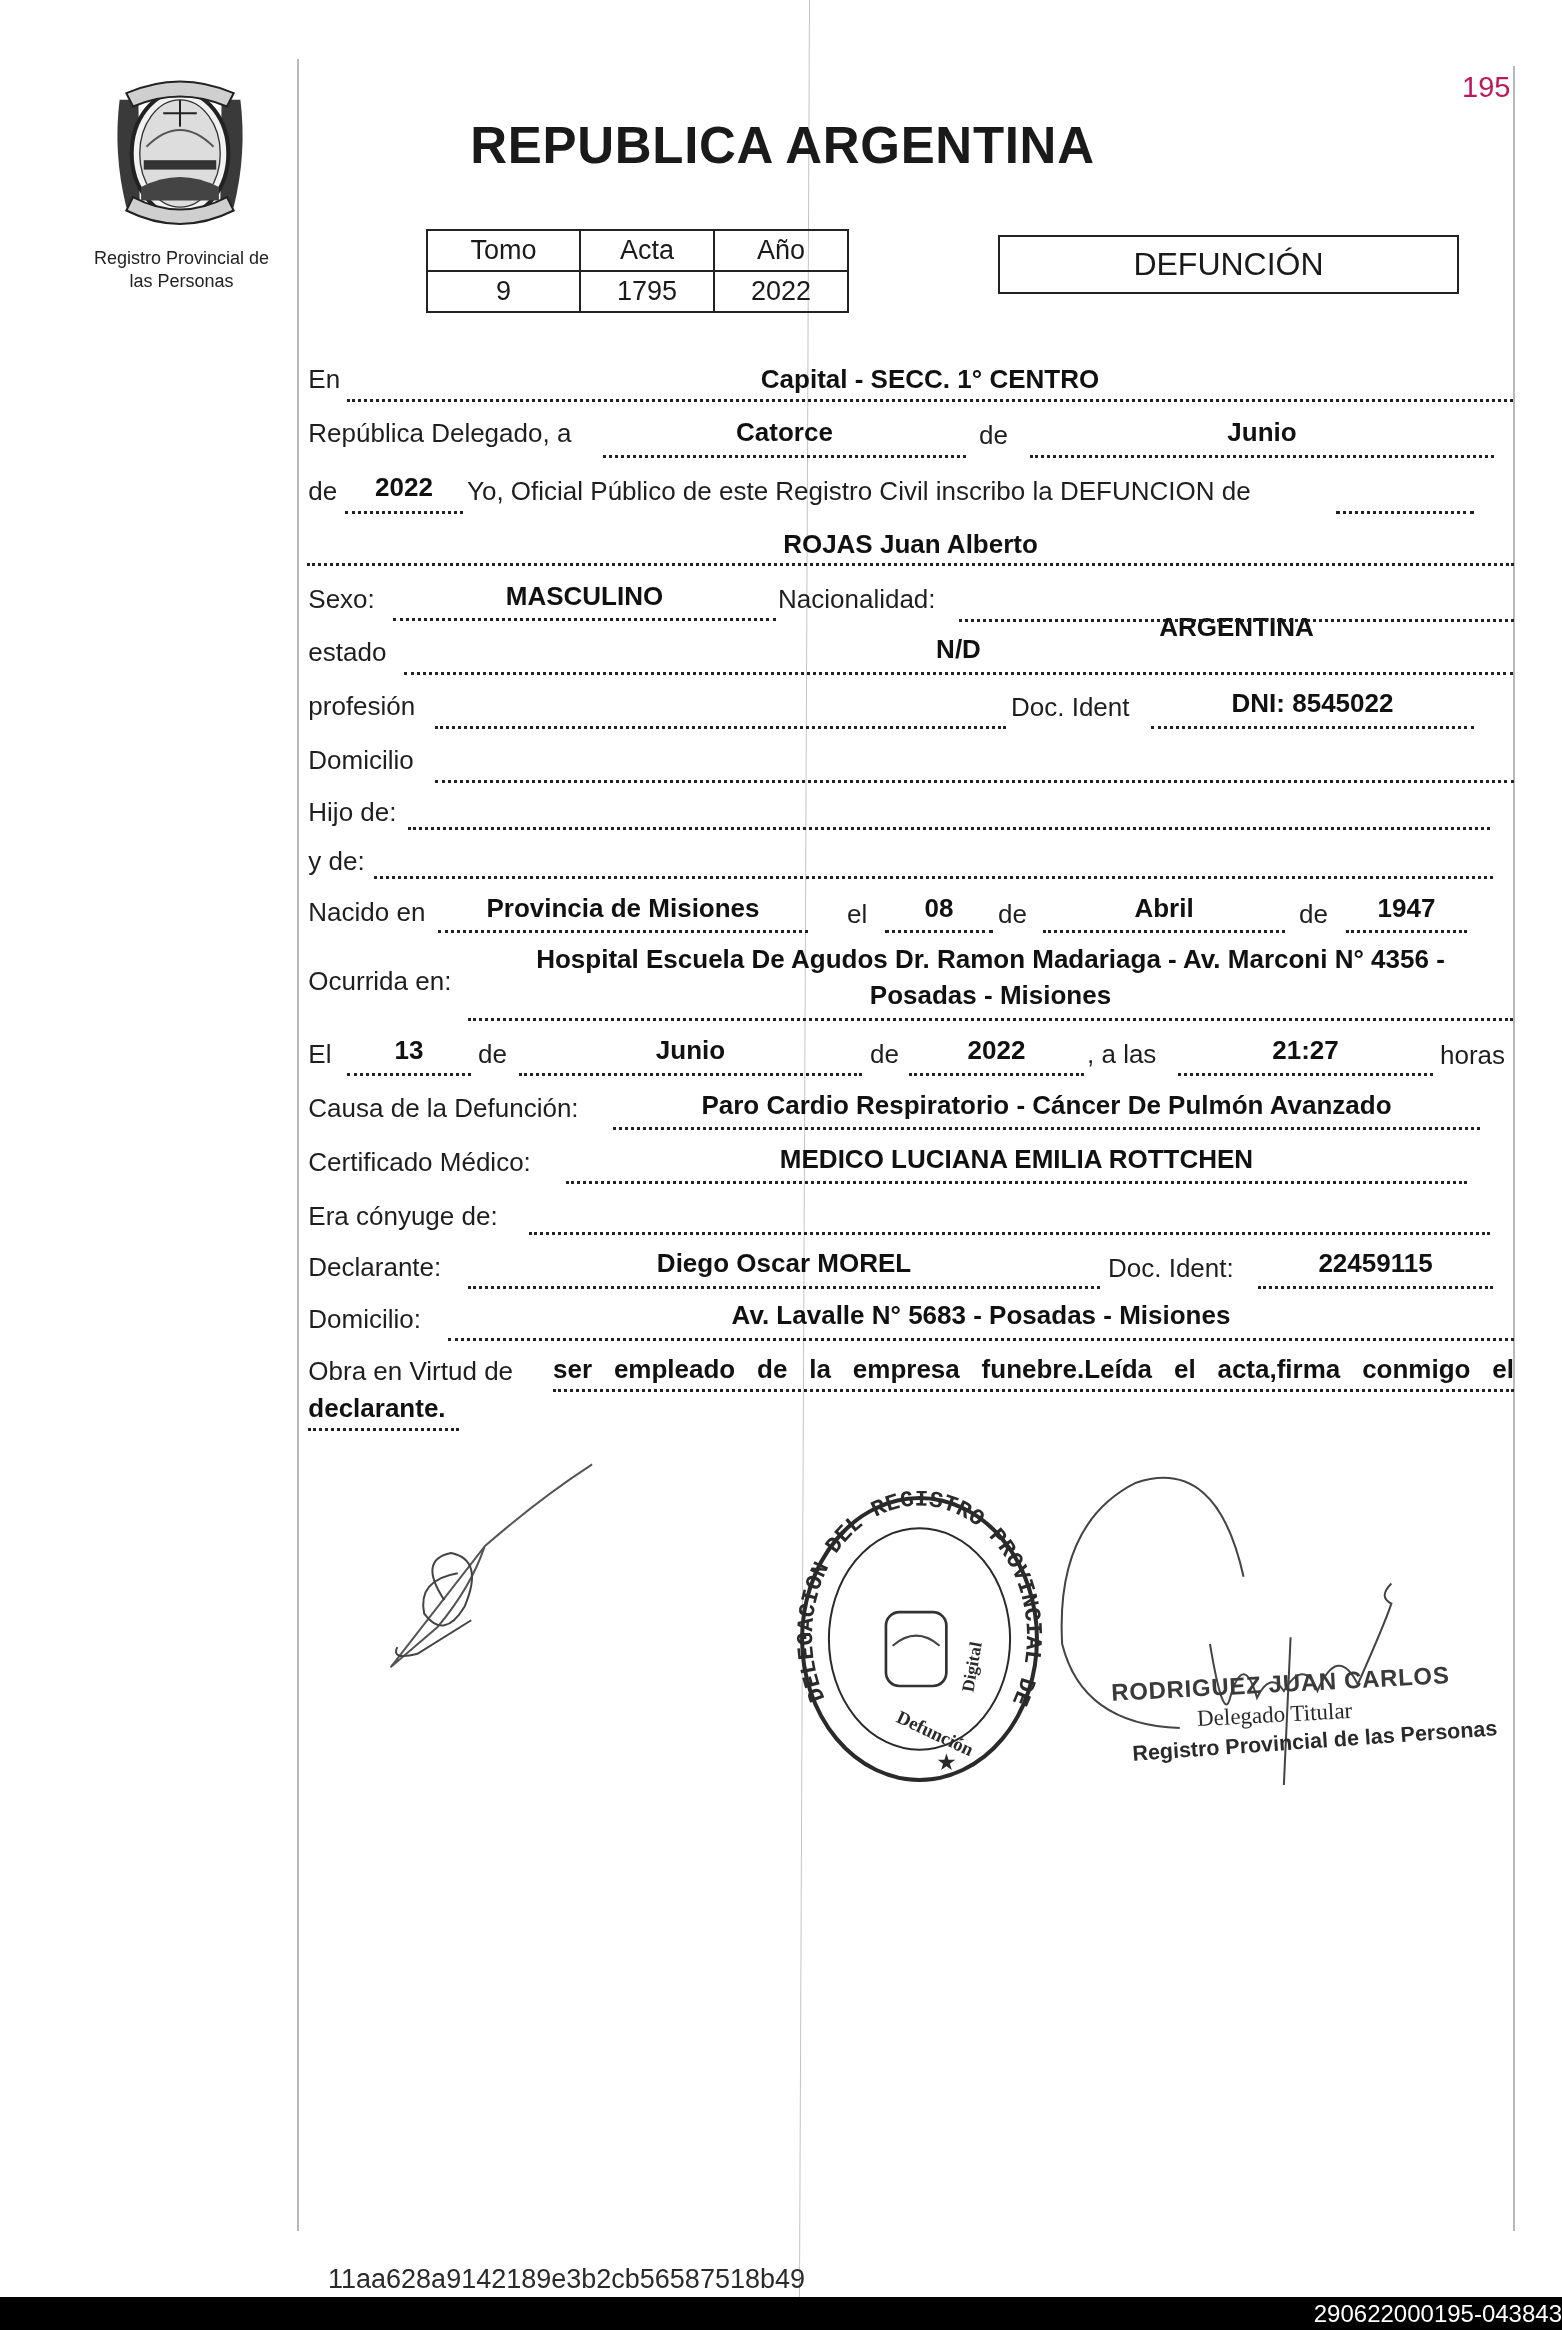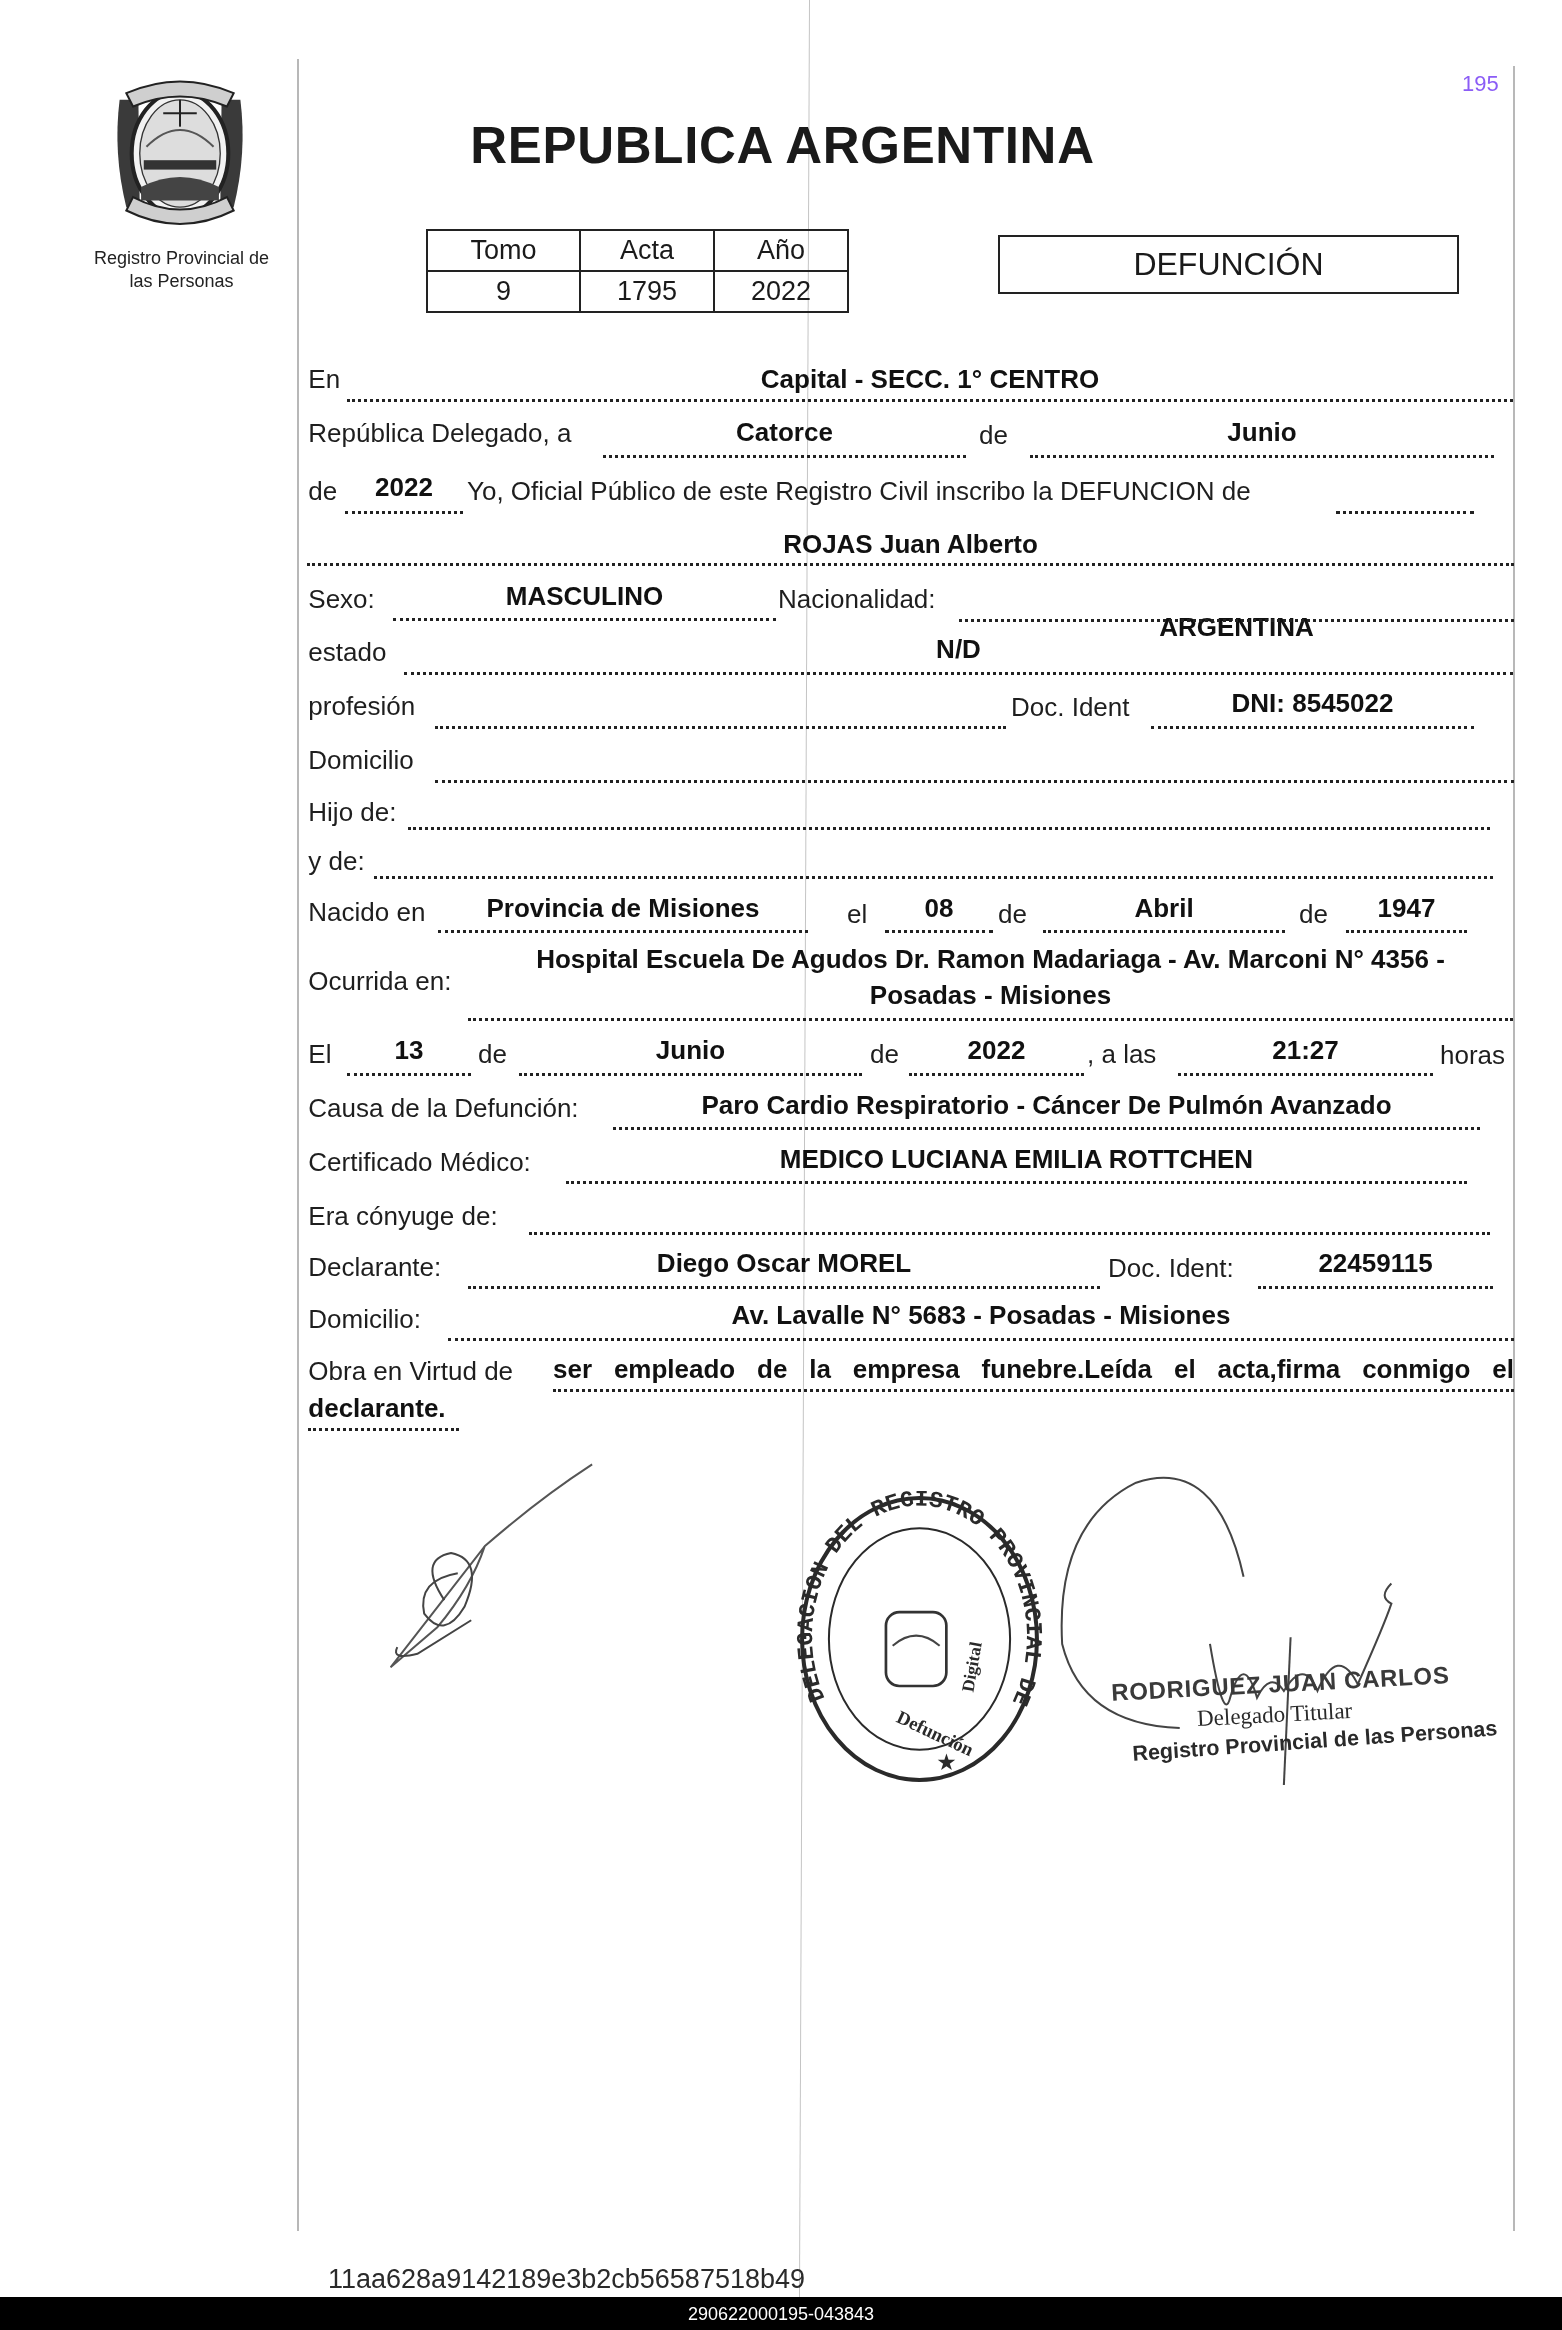--- a/index.html
+++ b/index.html
@@ -8,7 +8,7 @@
   .abs { position:absolute; }
   .vline { position:absolute; width:2px; background:#b8b8b8; }
   .fold { position:absolute; width:1.3px; background:#c4c4c4; }
-  .page-number { left:1462px; top:71px; font-size:22px; color:#8b5cf6; }
+  .page-number { left:1462px; top:71px; font-size:29px; color:#be185d; }
   .title { left:0; width:1538px; top:116px; text-align:center; font-size:51px; font-weight:bold; letter-spacing:0.7px; padding-left:27px; box-sizing:border-box; }
   .seal-wrap { left:106px; top:73px; width:148px; height:161px; }
   .registry-caption { left:74px; top:247px; width:215px; text-align:center; font-size:18px; line-height:23px; color:#222; }

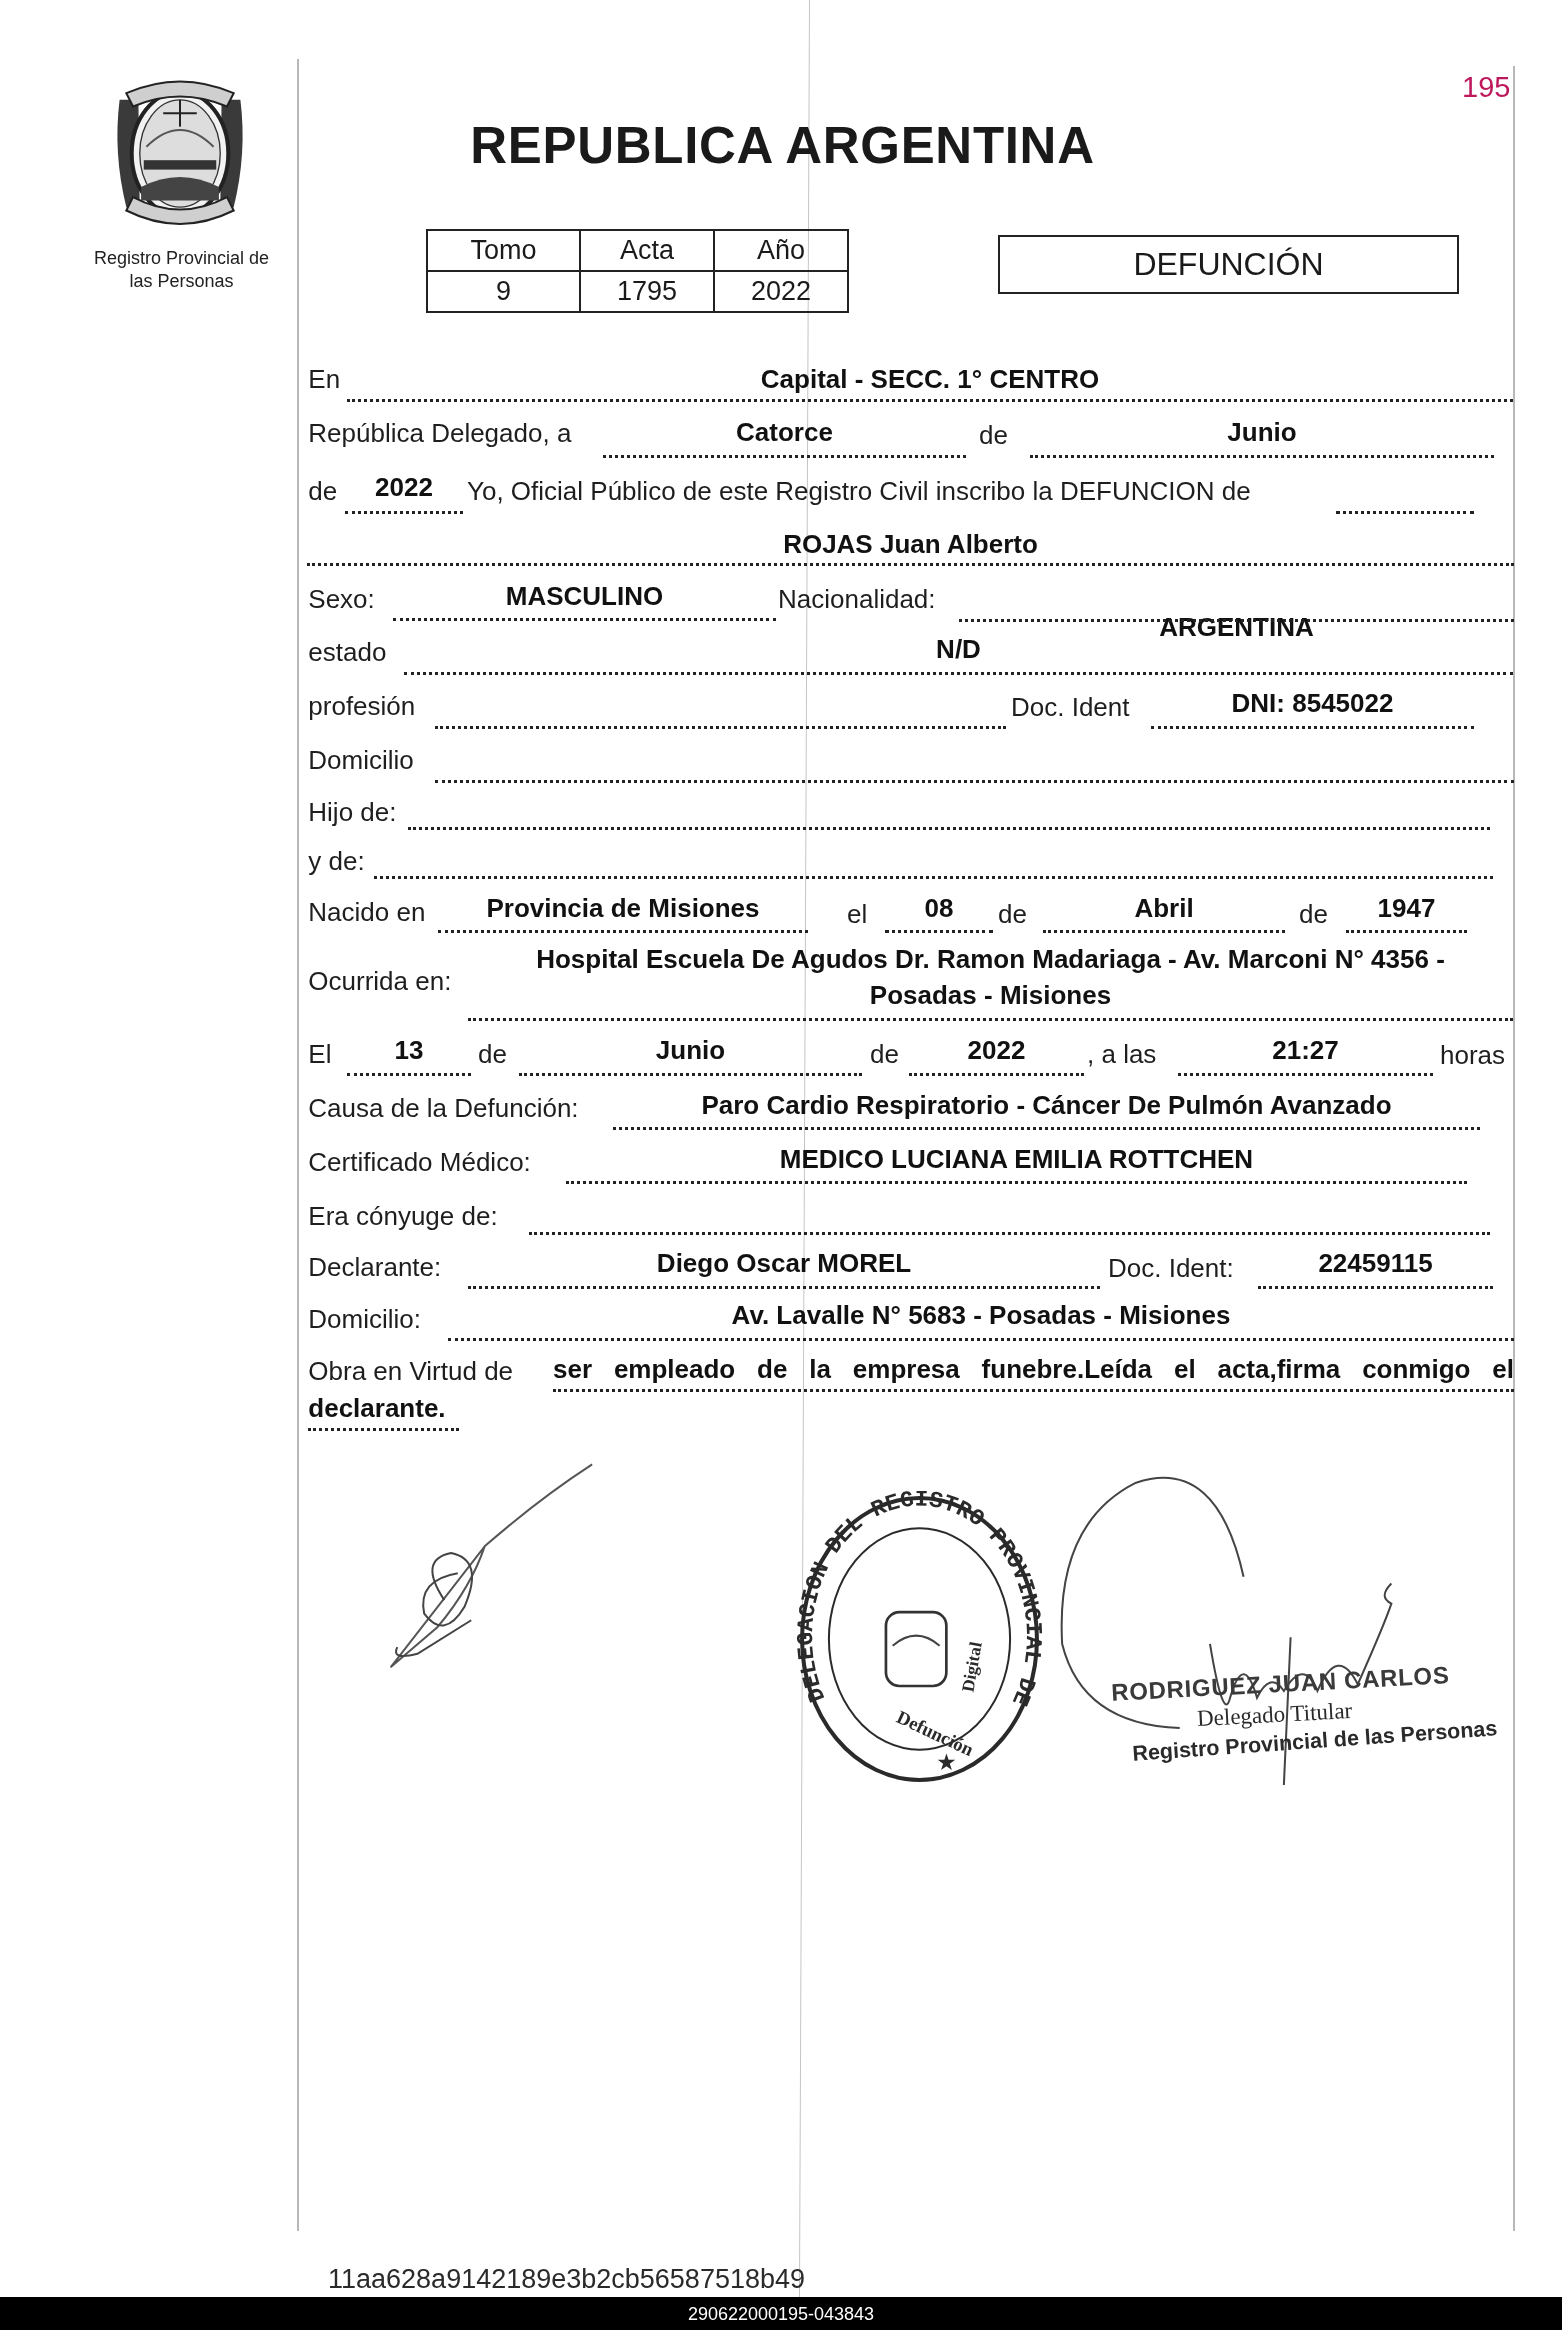--- a/index.html
+++ b/index.html
@@ -21,7 +21,7 @@
   .val { position:absolute; font-size:26px; font-weight:bold; white-space:nowrap; text-align:center; color:#111; }
   .dots { position:absolute; height:0; border-bottom:3.4px dotted #222; }
   .hash { left:328px; top:2264px; font-size:27px; color:#2a2a2a; }
-  .footer-bar { left:0; top:2297px; width:1562px; height:34px; background:#000; color:#fff; text-align:center; font-size:18px; line-height:34px; }
+  .footer-bar { left:0; top:2297px; width:1562px; height:34px; background:#000; color:#fff; text-align:right; font-size:24px; line-height:34px; }
 </style>
 </head>
 <body>

